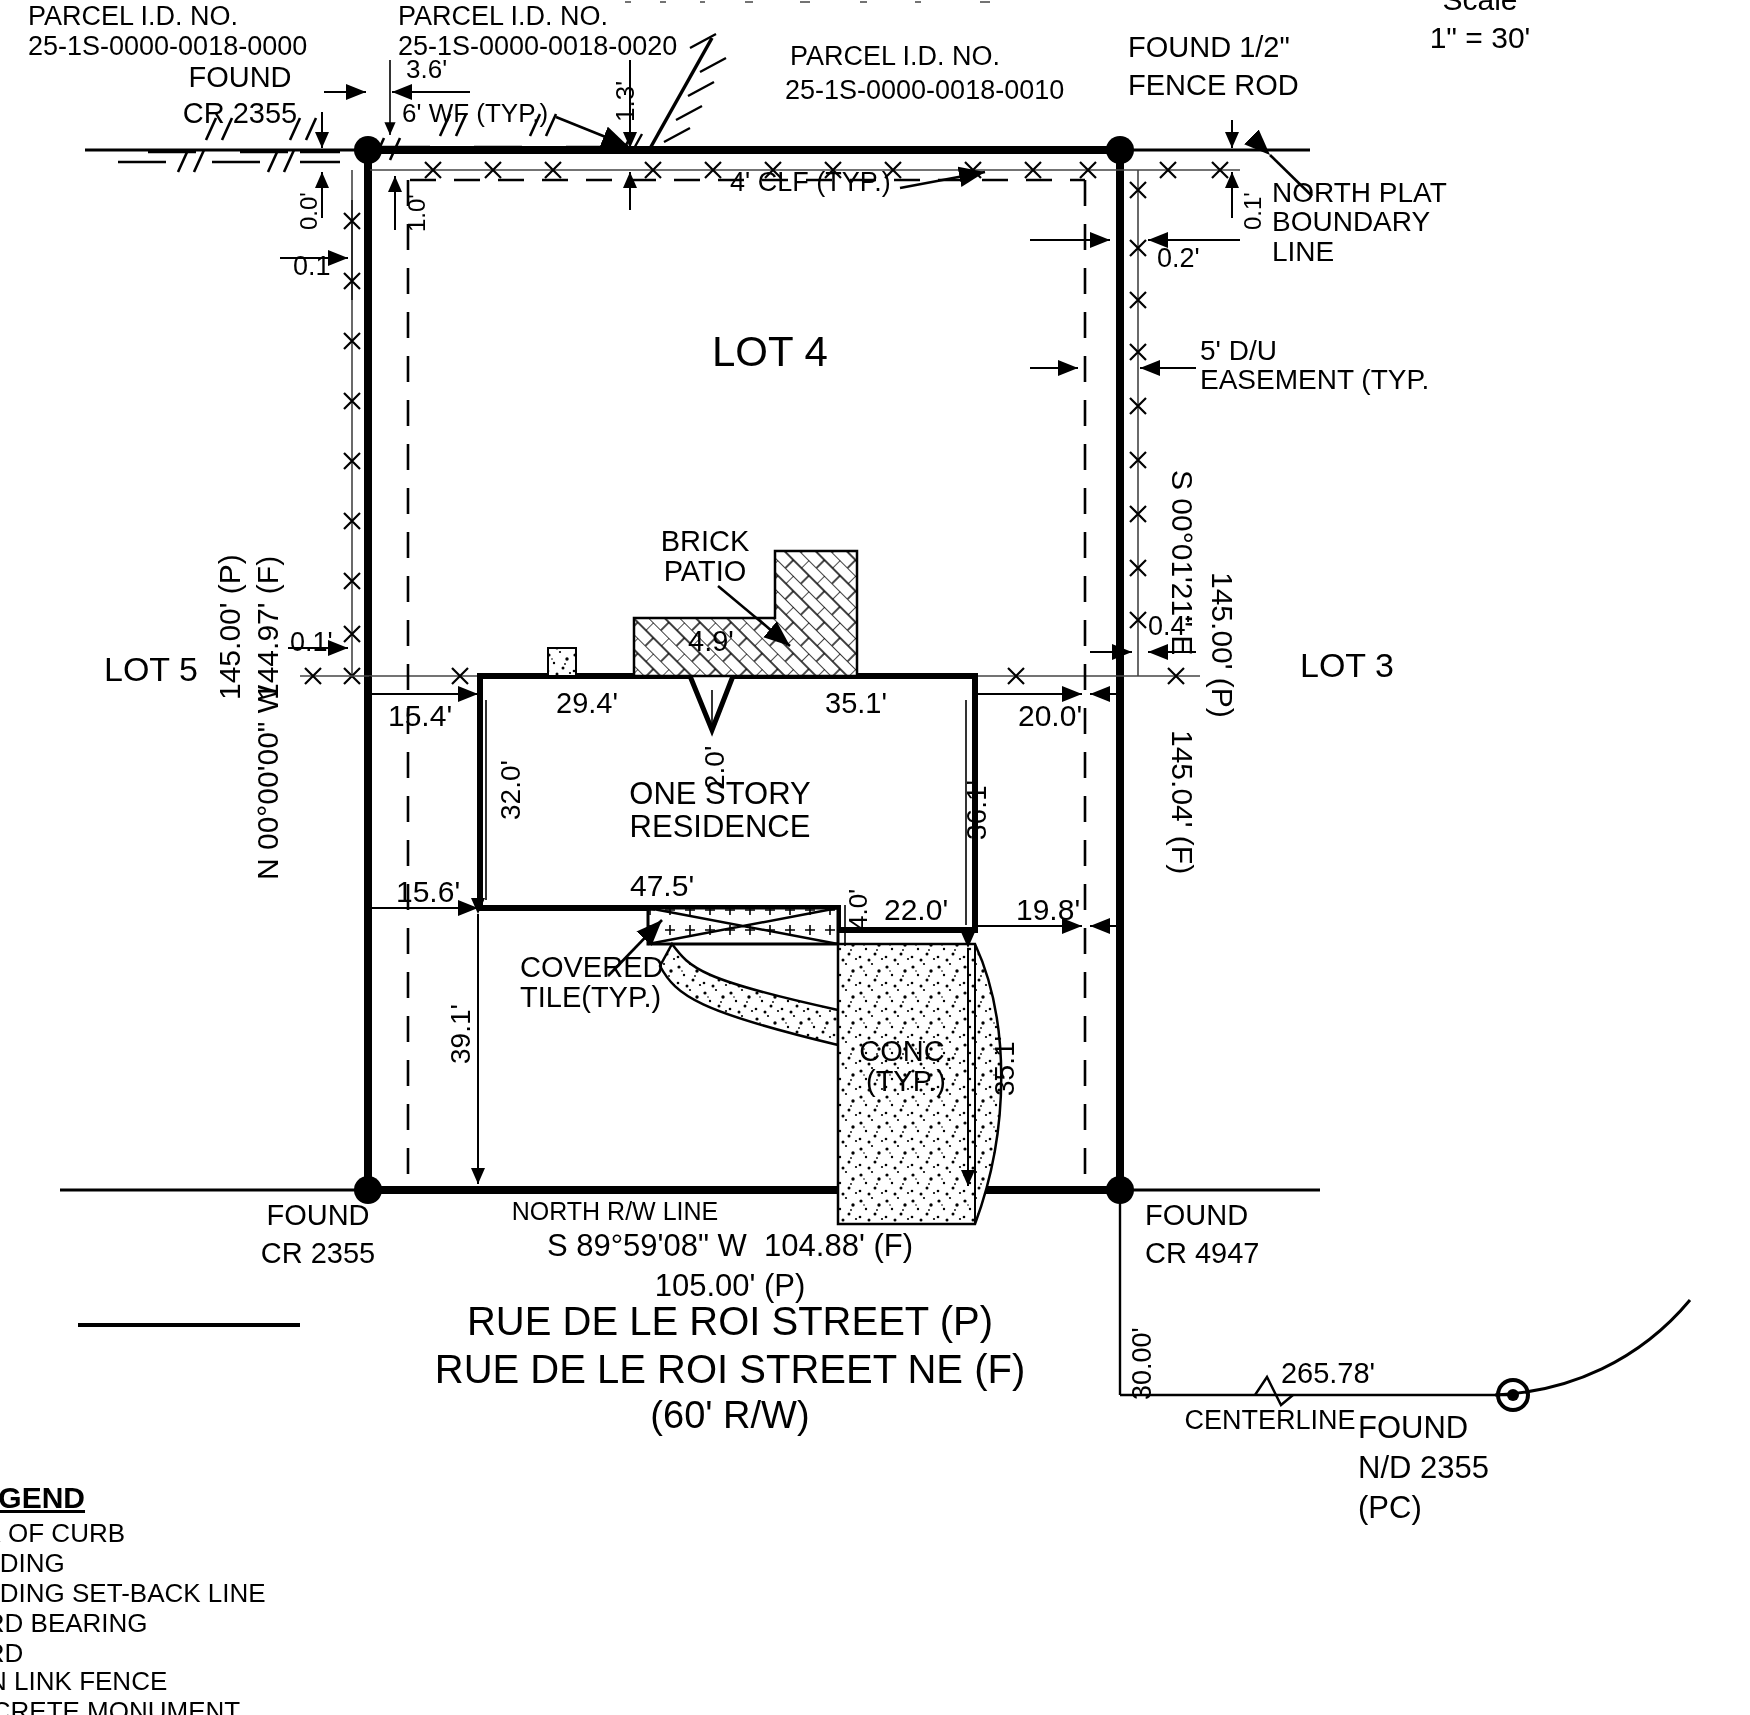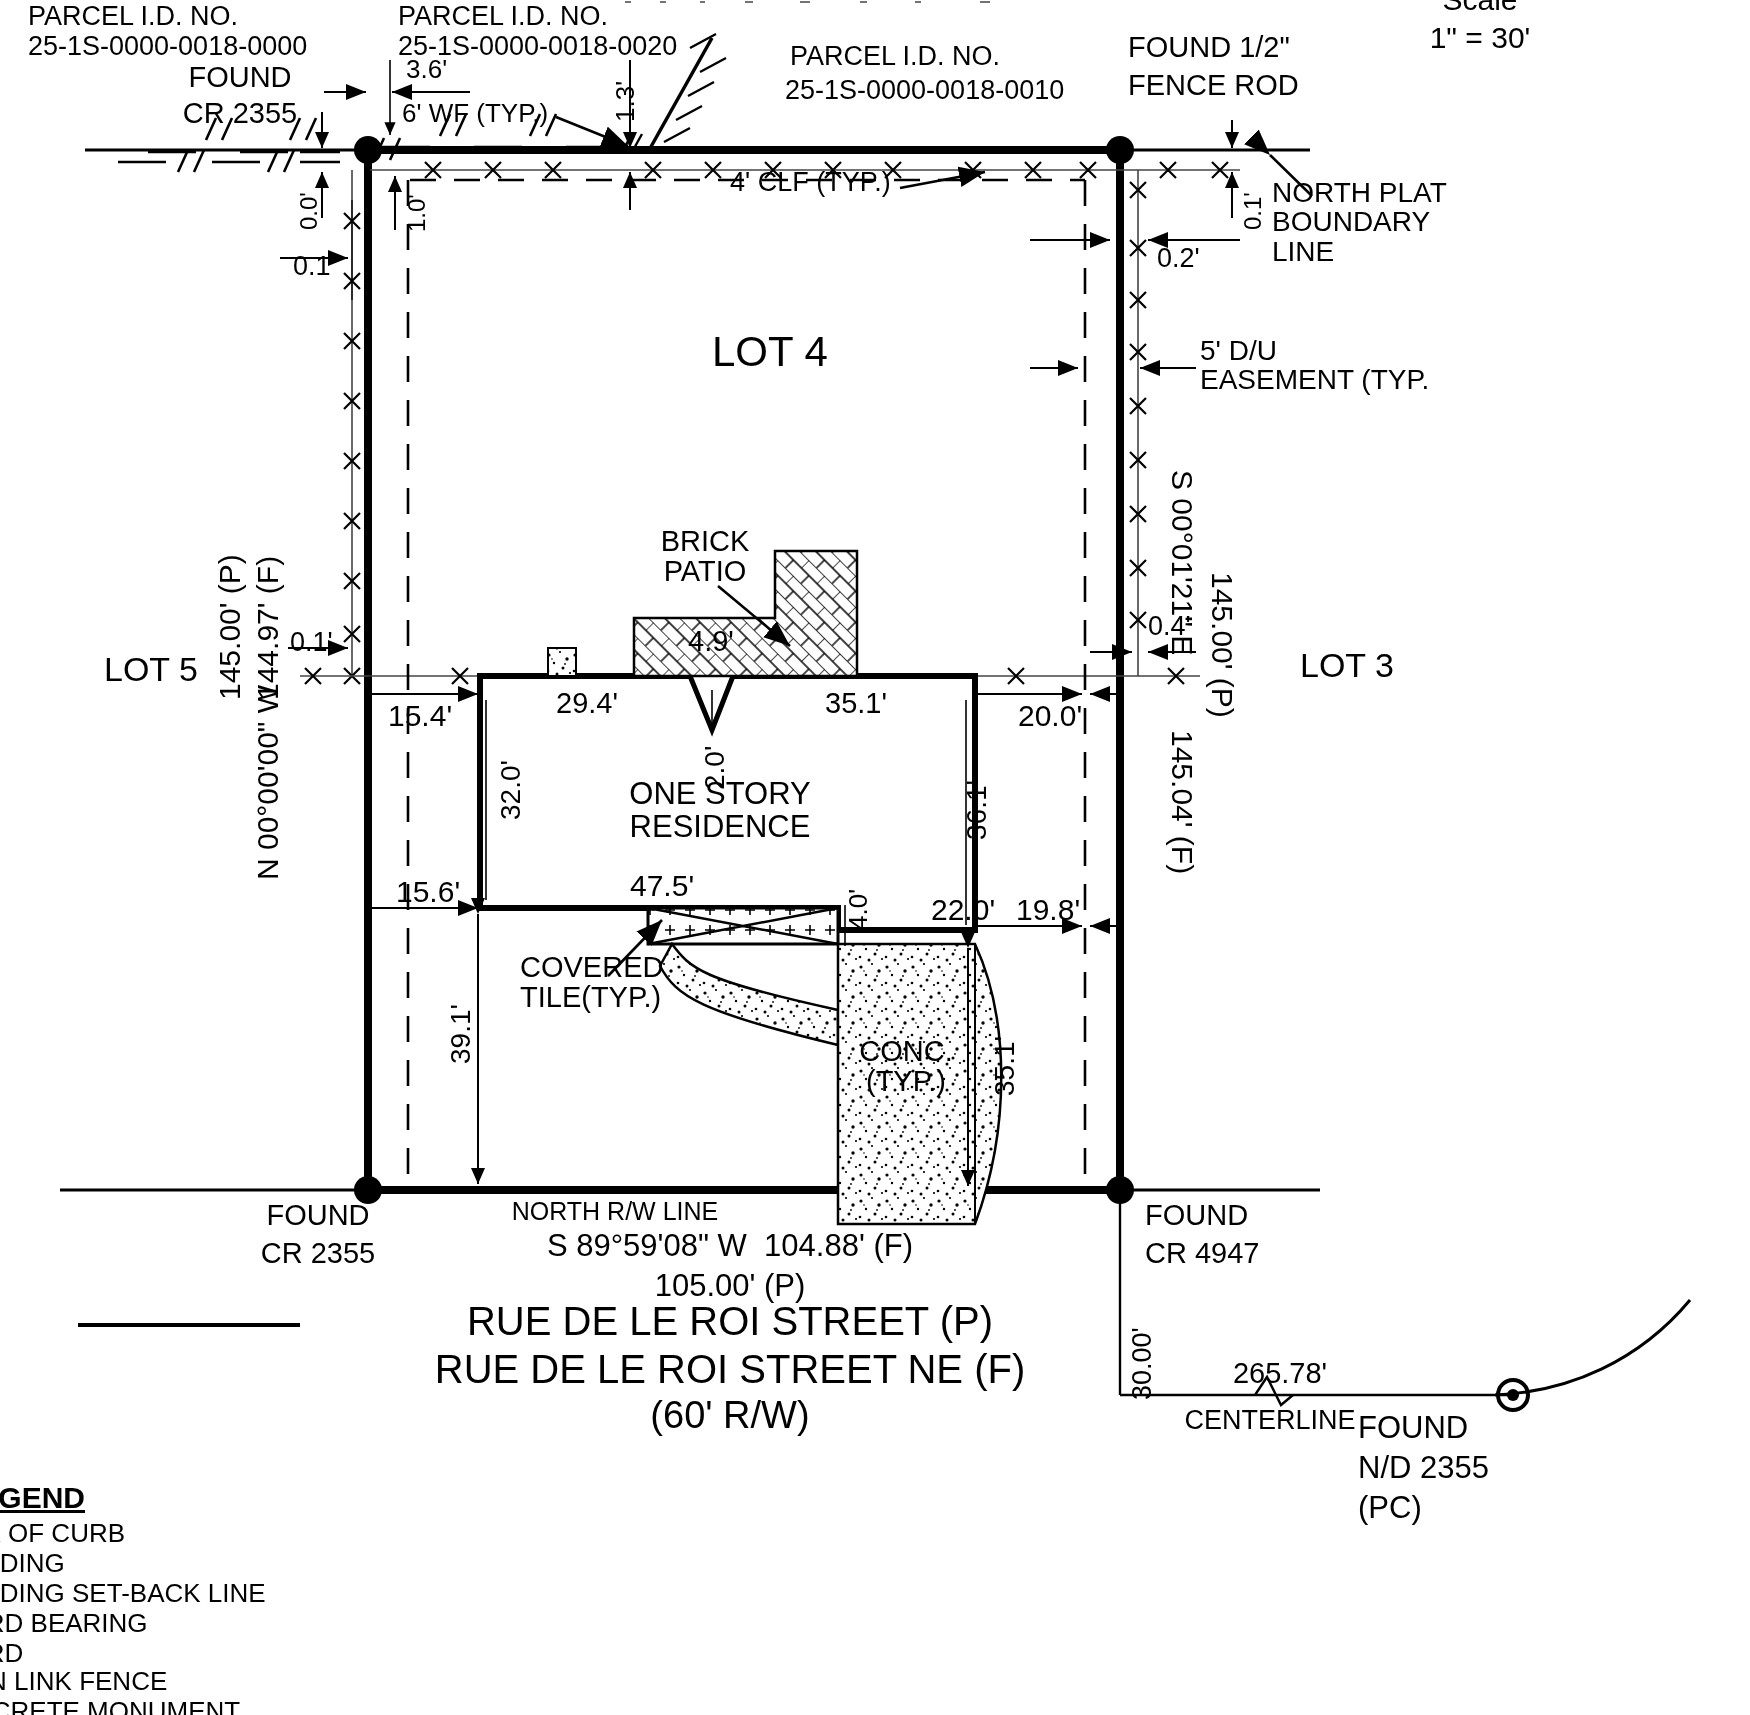--- a/index.html
+++ b/index.html
@@ -313,7 +313,7 @@
 <div class="t" style="left:396px;top:876px;font-size:30px;">15.6'</div>
 <div class="t" style="left:630px;top:870px;font-size:30px;">47.5'</div>
 <div class="t rot90" style="left:845px;top:930px;font-size:26px;">4.0'</div>
-<div class="t" style="left:884px;top:894px;font-size:30px;margin-left:47px;">22.0'</div>
+<div class="t" style="left:884px;top:894px;font-size:30px;">22.0'</div>
 <div class="t" style="left:1016px;top:894px;font-size:30px;">19.8'</div>
 
 <div class="t" style="left:520px;top:952px;font-size:29px;white-space:pre-line;">COVERED

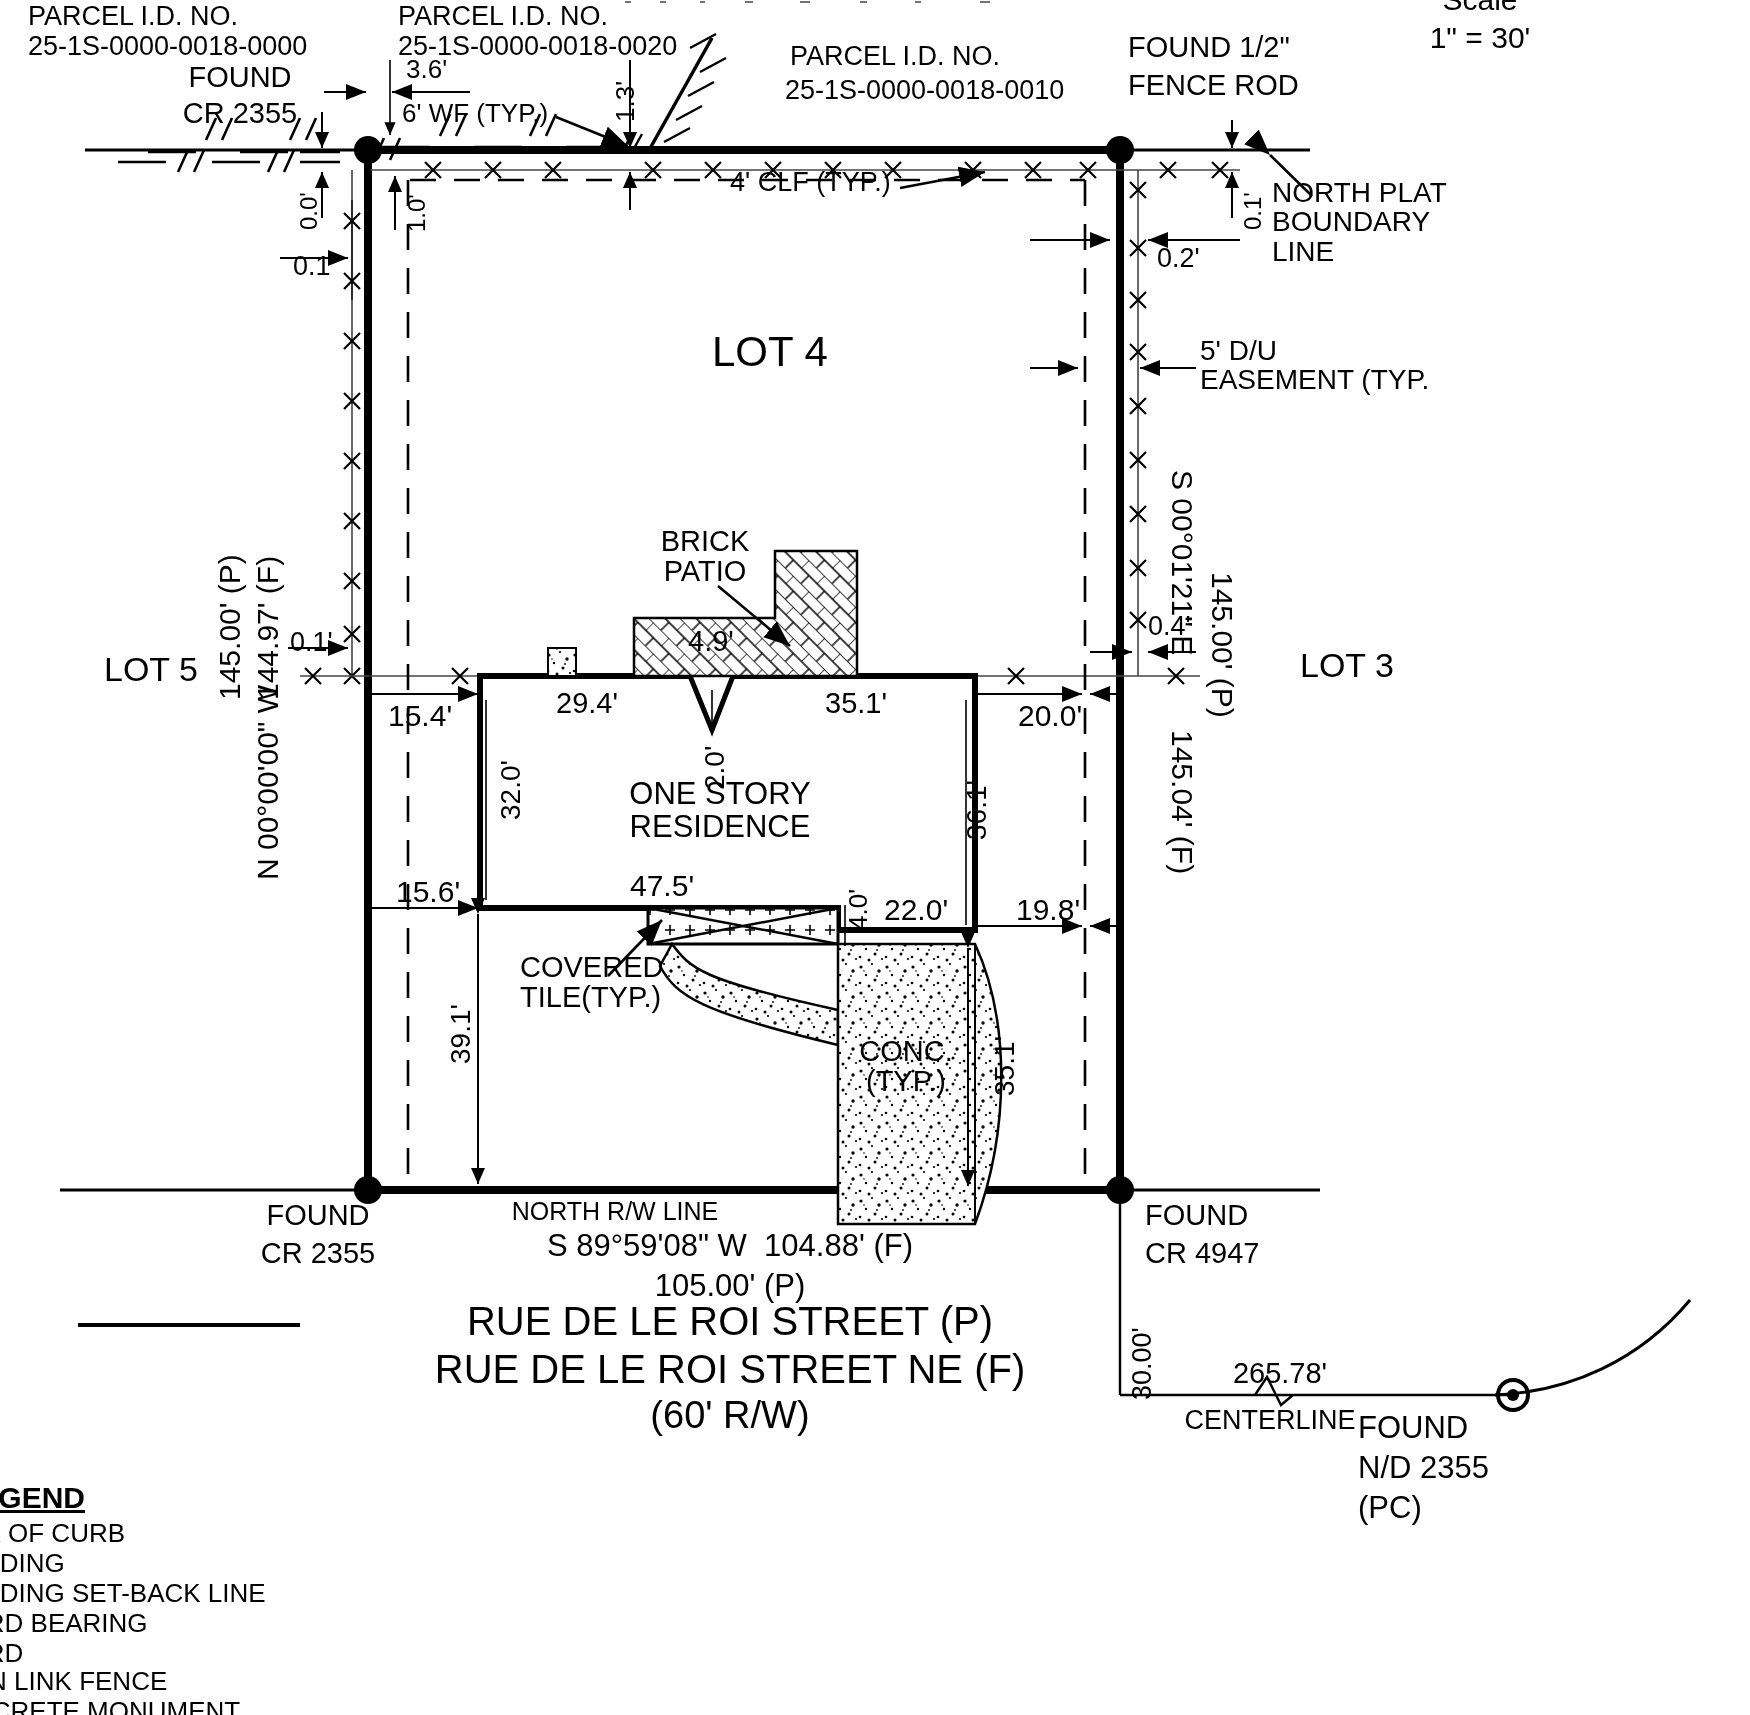--- a/index.html
+++ b/index.html
@@ -341,7 +341,7 @@
 
 <div class="t rot90" style="left:1128px;top:1400px;font-size:27px;">30.00'</div>
 
-<div class="t c" style="left:1160px;top:1358px;width:240px;font-size:29px;">265.78'</div>
+<div class="t c" style="left:1208px;top:1358px;width:240px;font-size:29px;">265.78'</div>
 <div class="t c" style="left:1150px;top:1406px;width:240px;font-size:27px;">CENTERLINE</div>
 
 <div class="t" style="left:1358px;top:1412px;font-size:31px;">FOUND</div>

